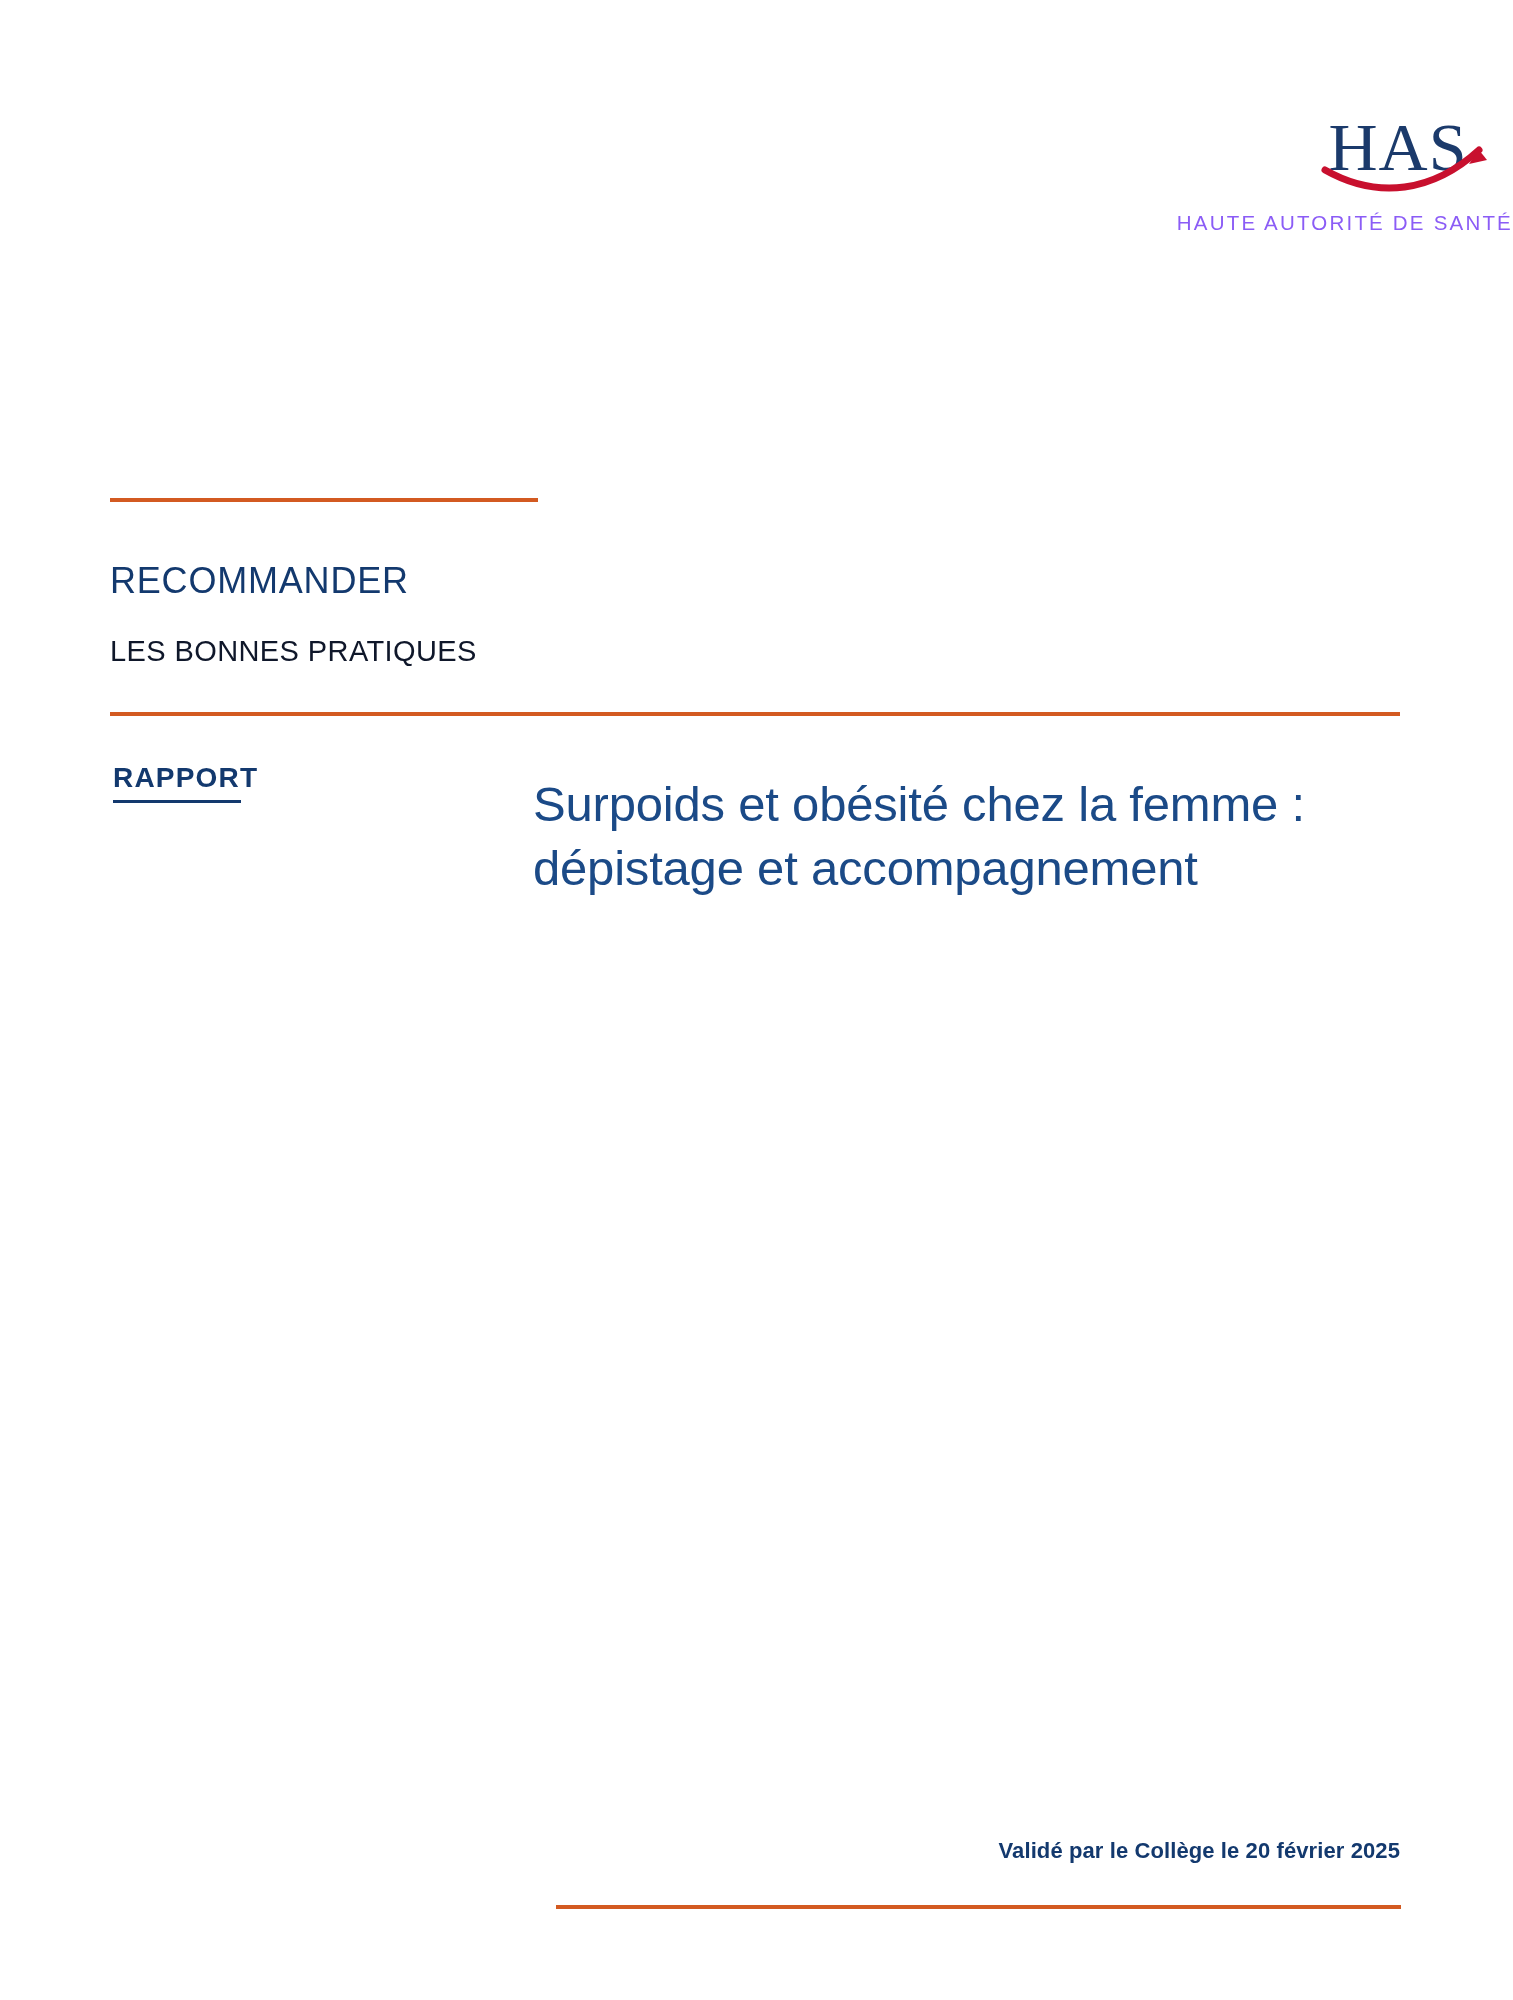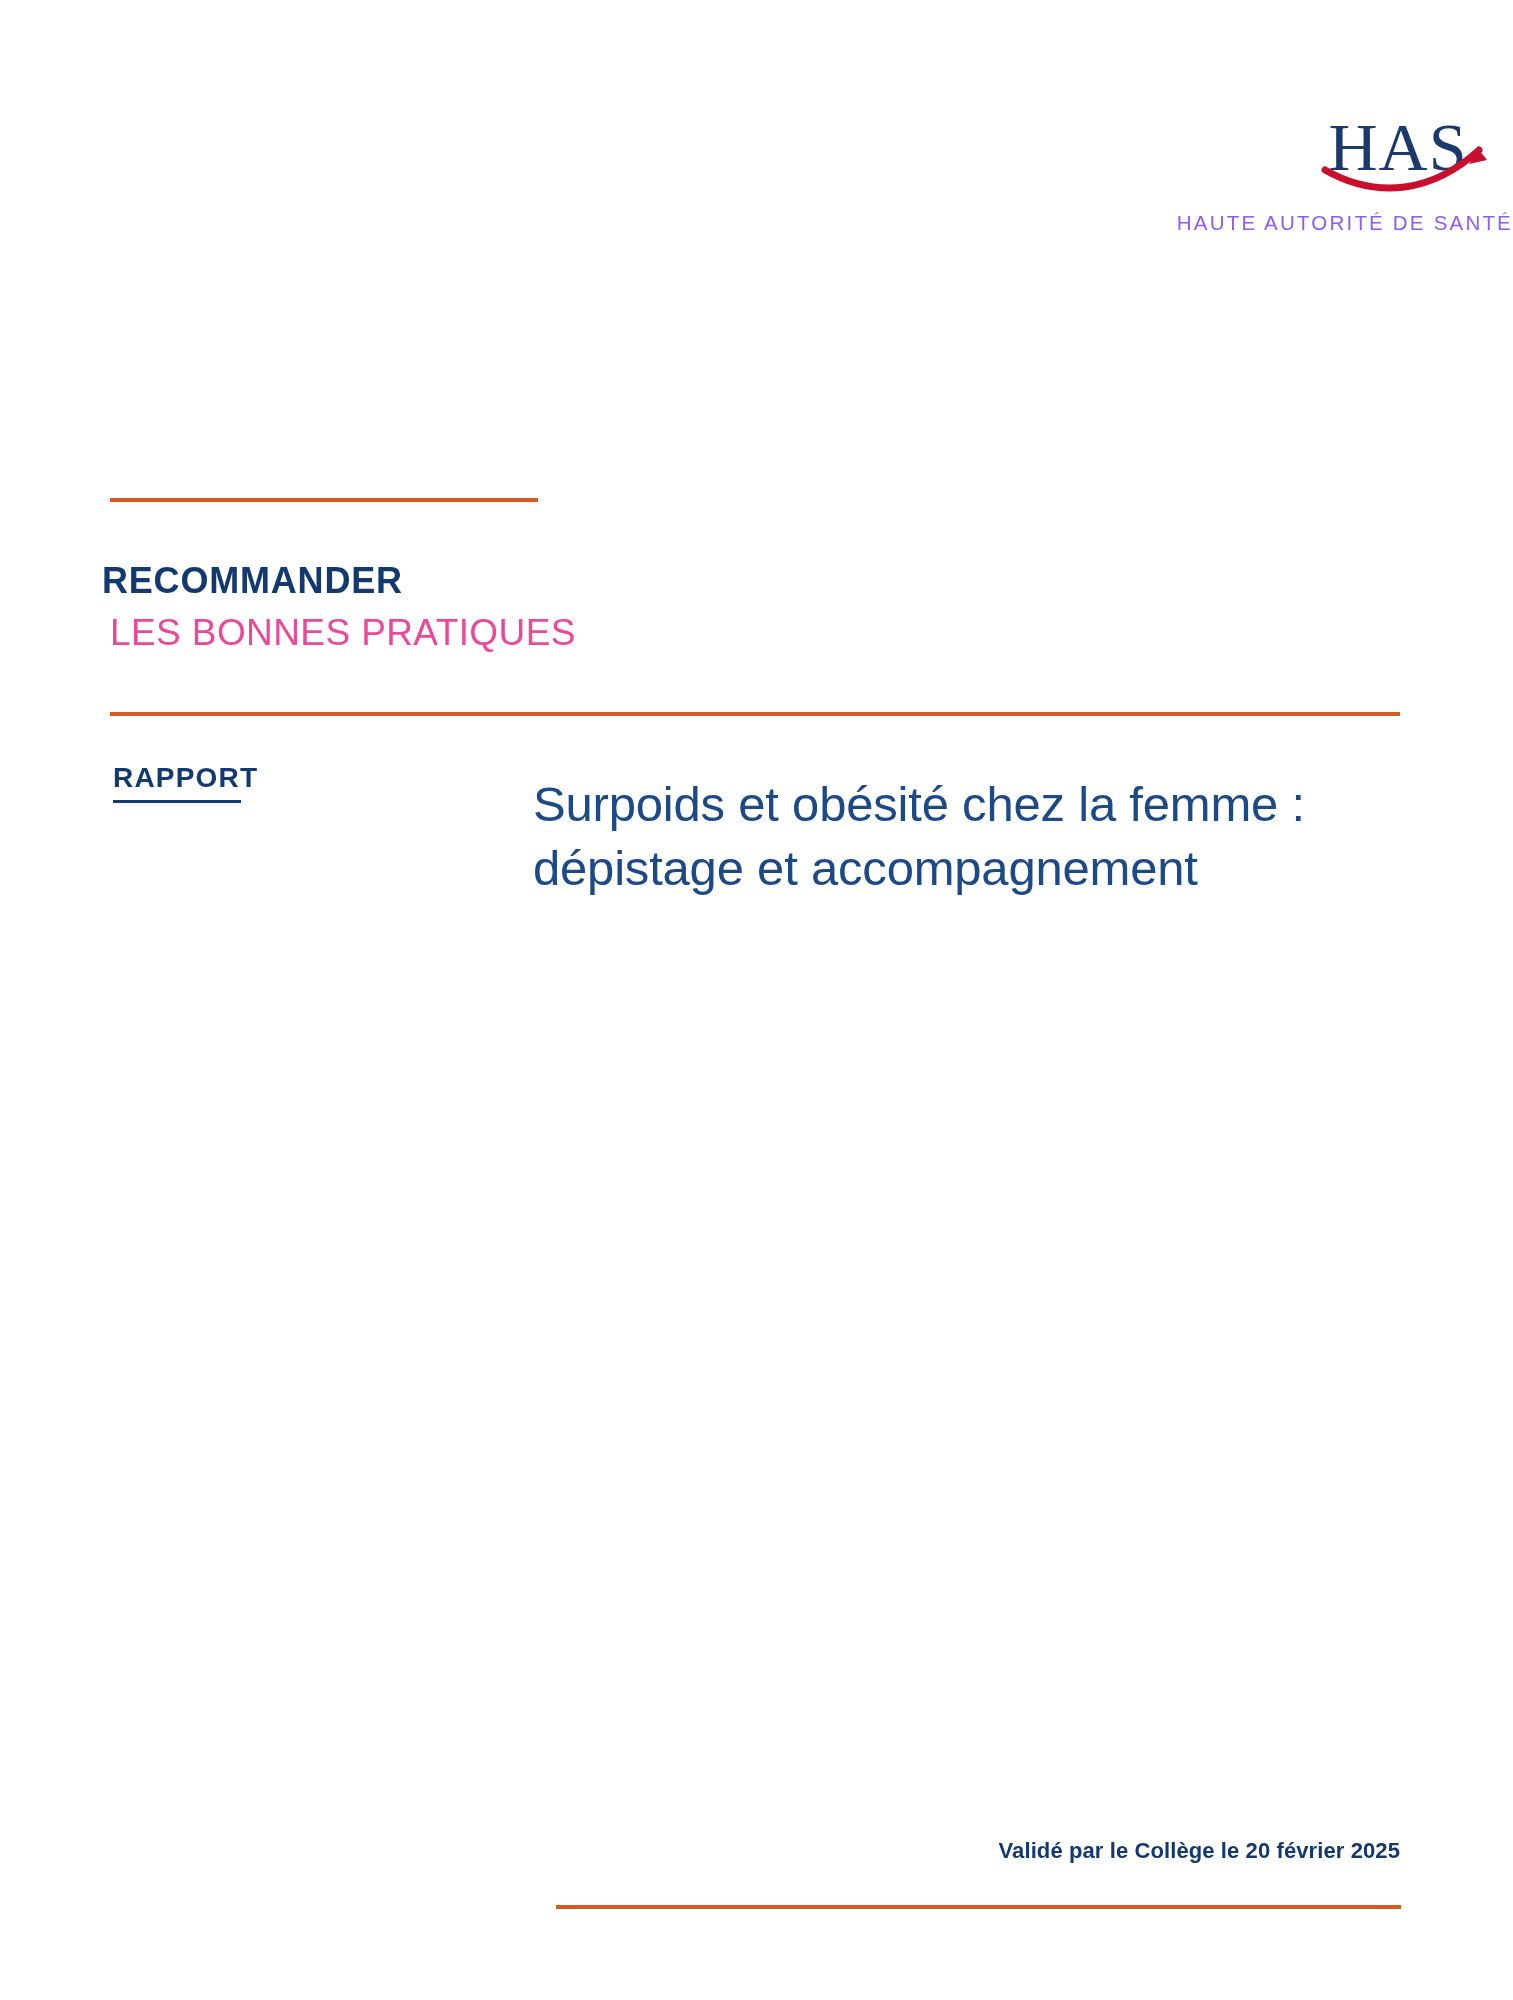--- a/index.html
+++ b/index.html
@@ -62,10 +62,10 @@
 
   .recommander {
     position: absolute;
-    left: 102px;
+    left: 110px;
     top: 562px;
     font-size: 36px;
-    font-weight: bold;
+    font-weight: normal;
     letter-spacing: 0.8px;
     color: #13396e;
     line-height: 1.05;

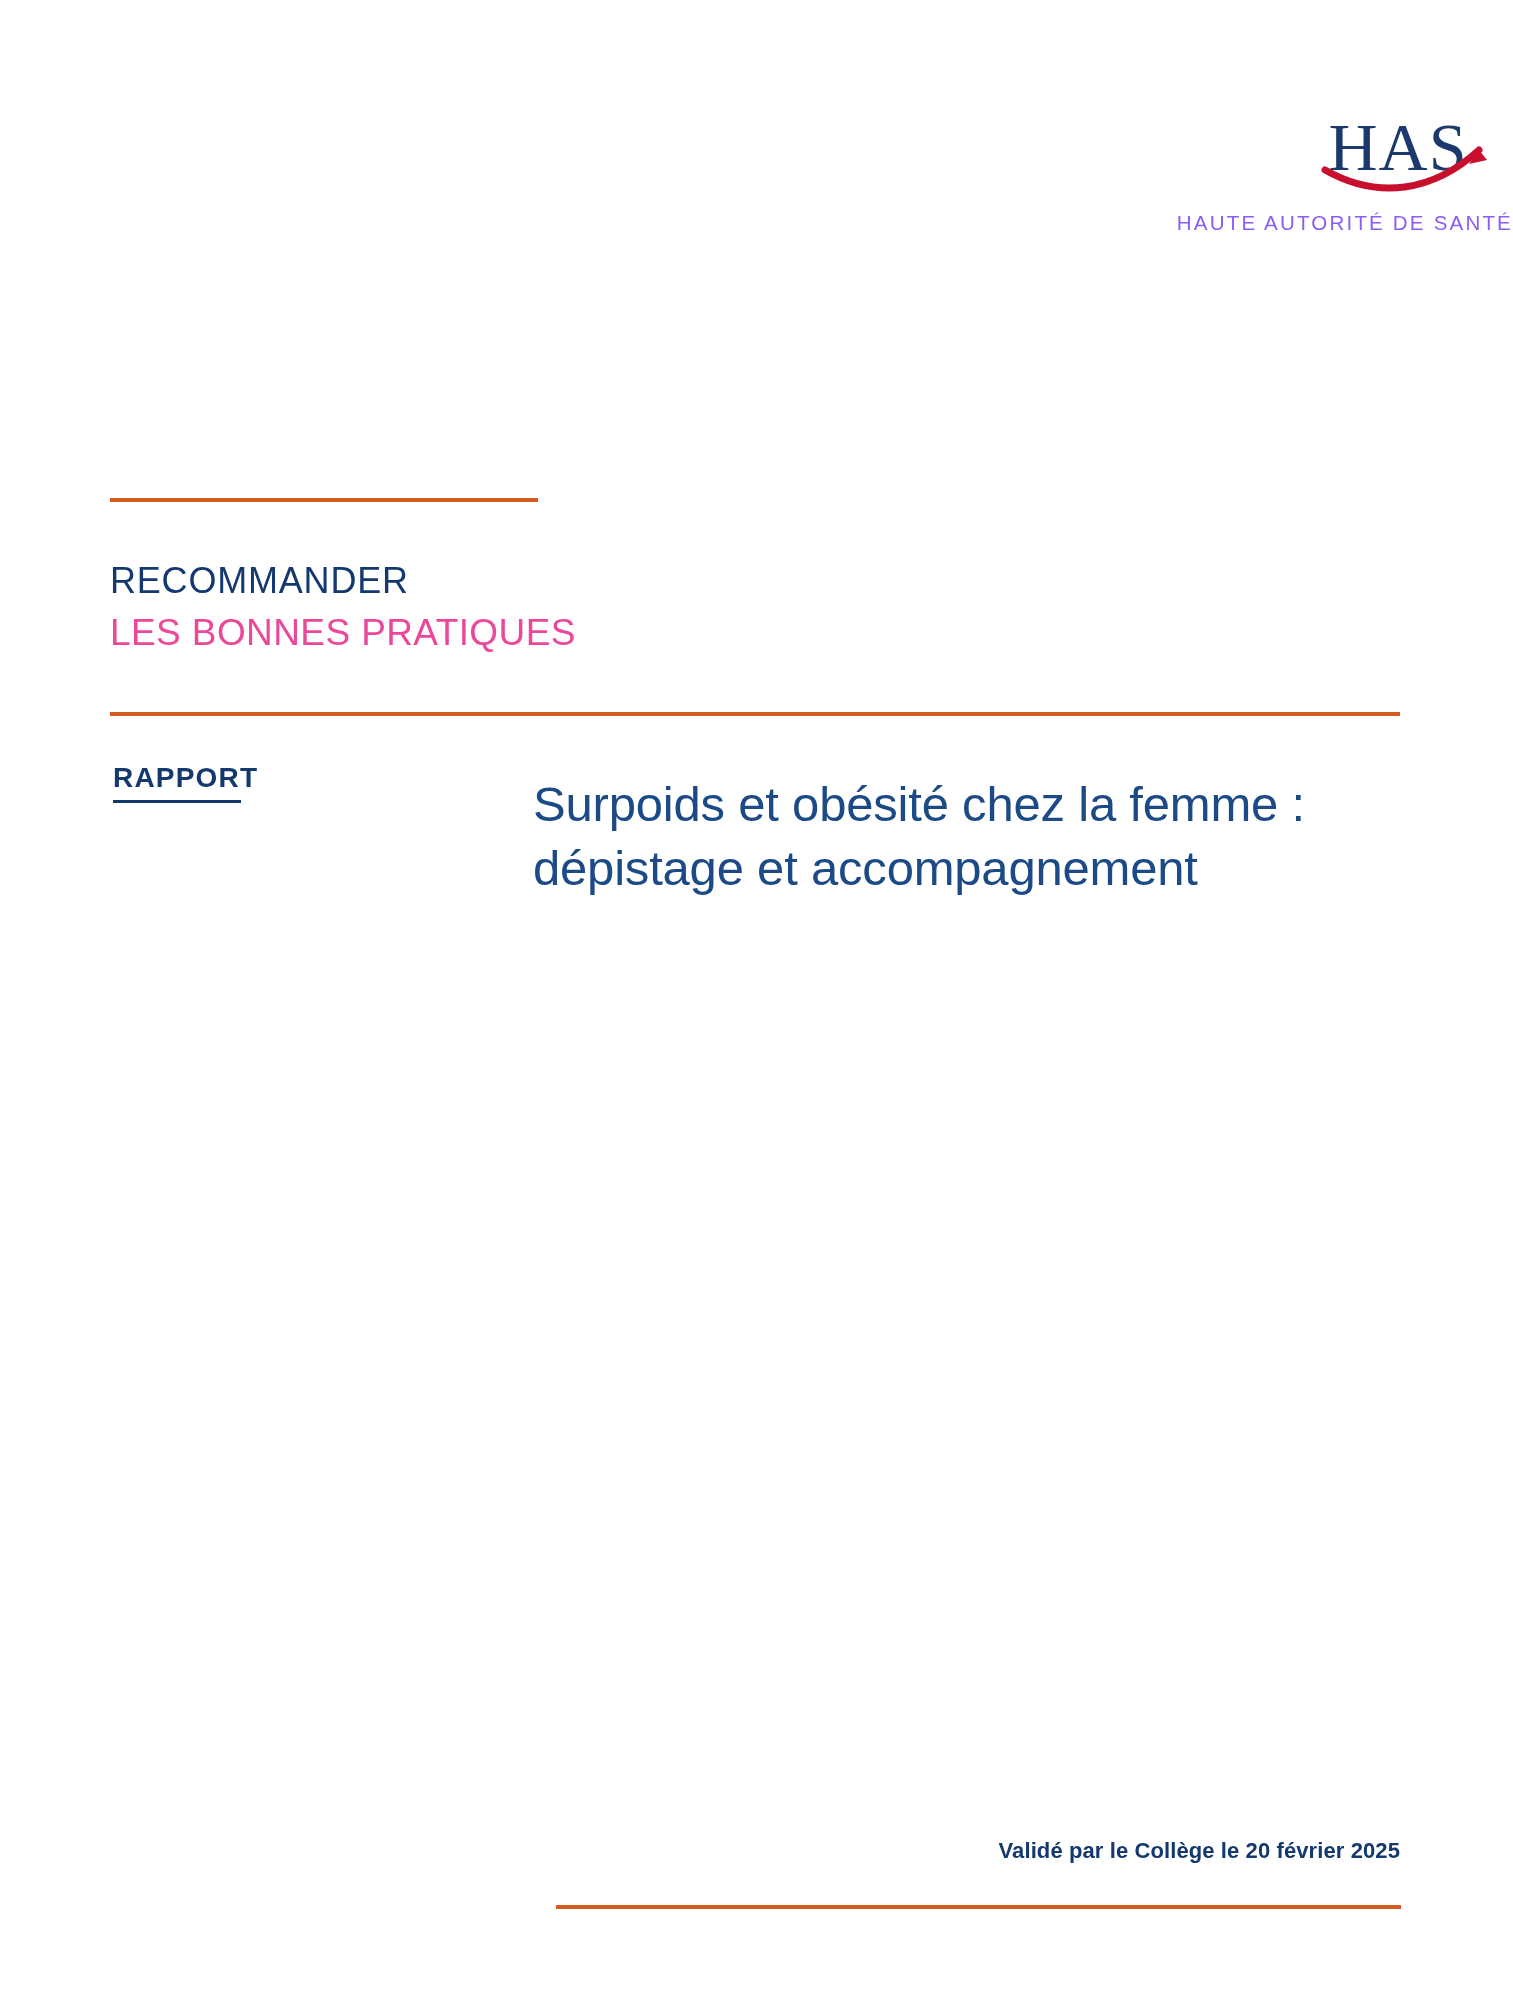--- a/index.html
+++ b/index.html
@@ -73,11 +73,11 @@
   .sous-titre {
     position: absolute;
     left: 110px;
-    top: 612px;
-    font-size: 37px;
+    top: 635px;
+    font-size: 29px;
     font-weight: 400;
     letter-spacing: 0.4px;
-    color: #ec4899;
+    color: #0f172a;
   }
 
   

